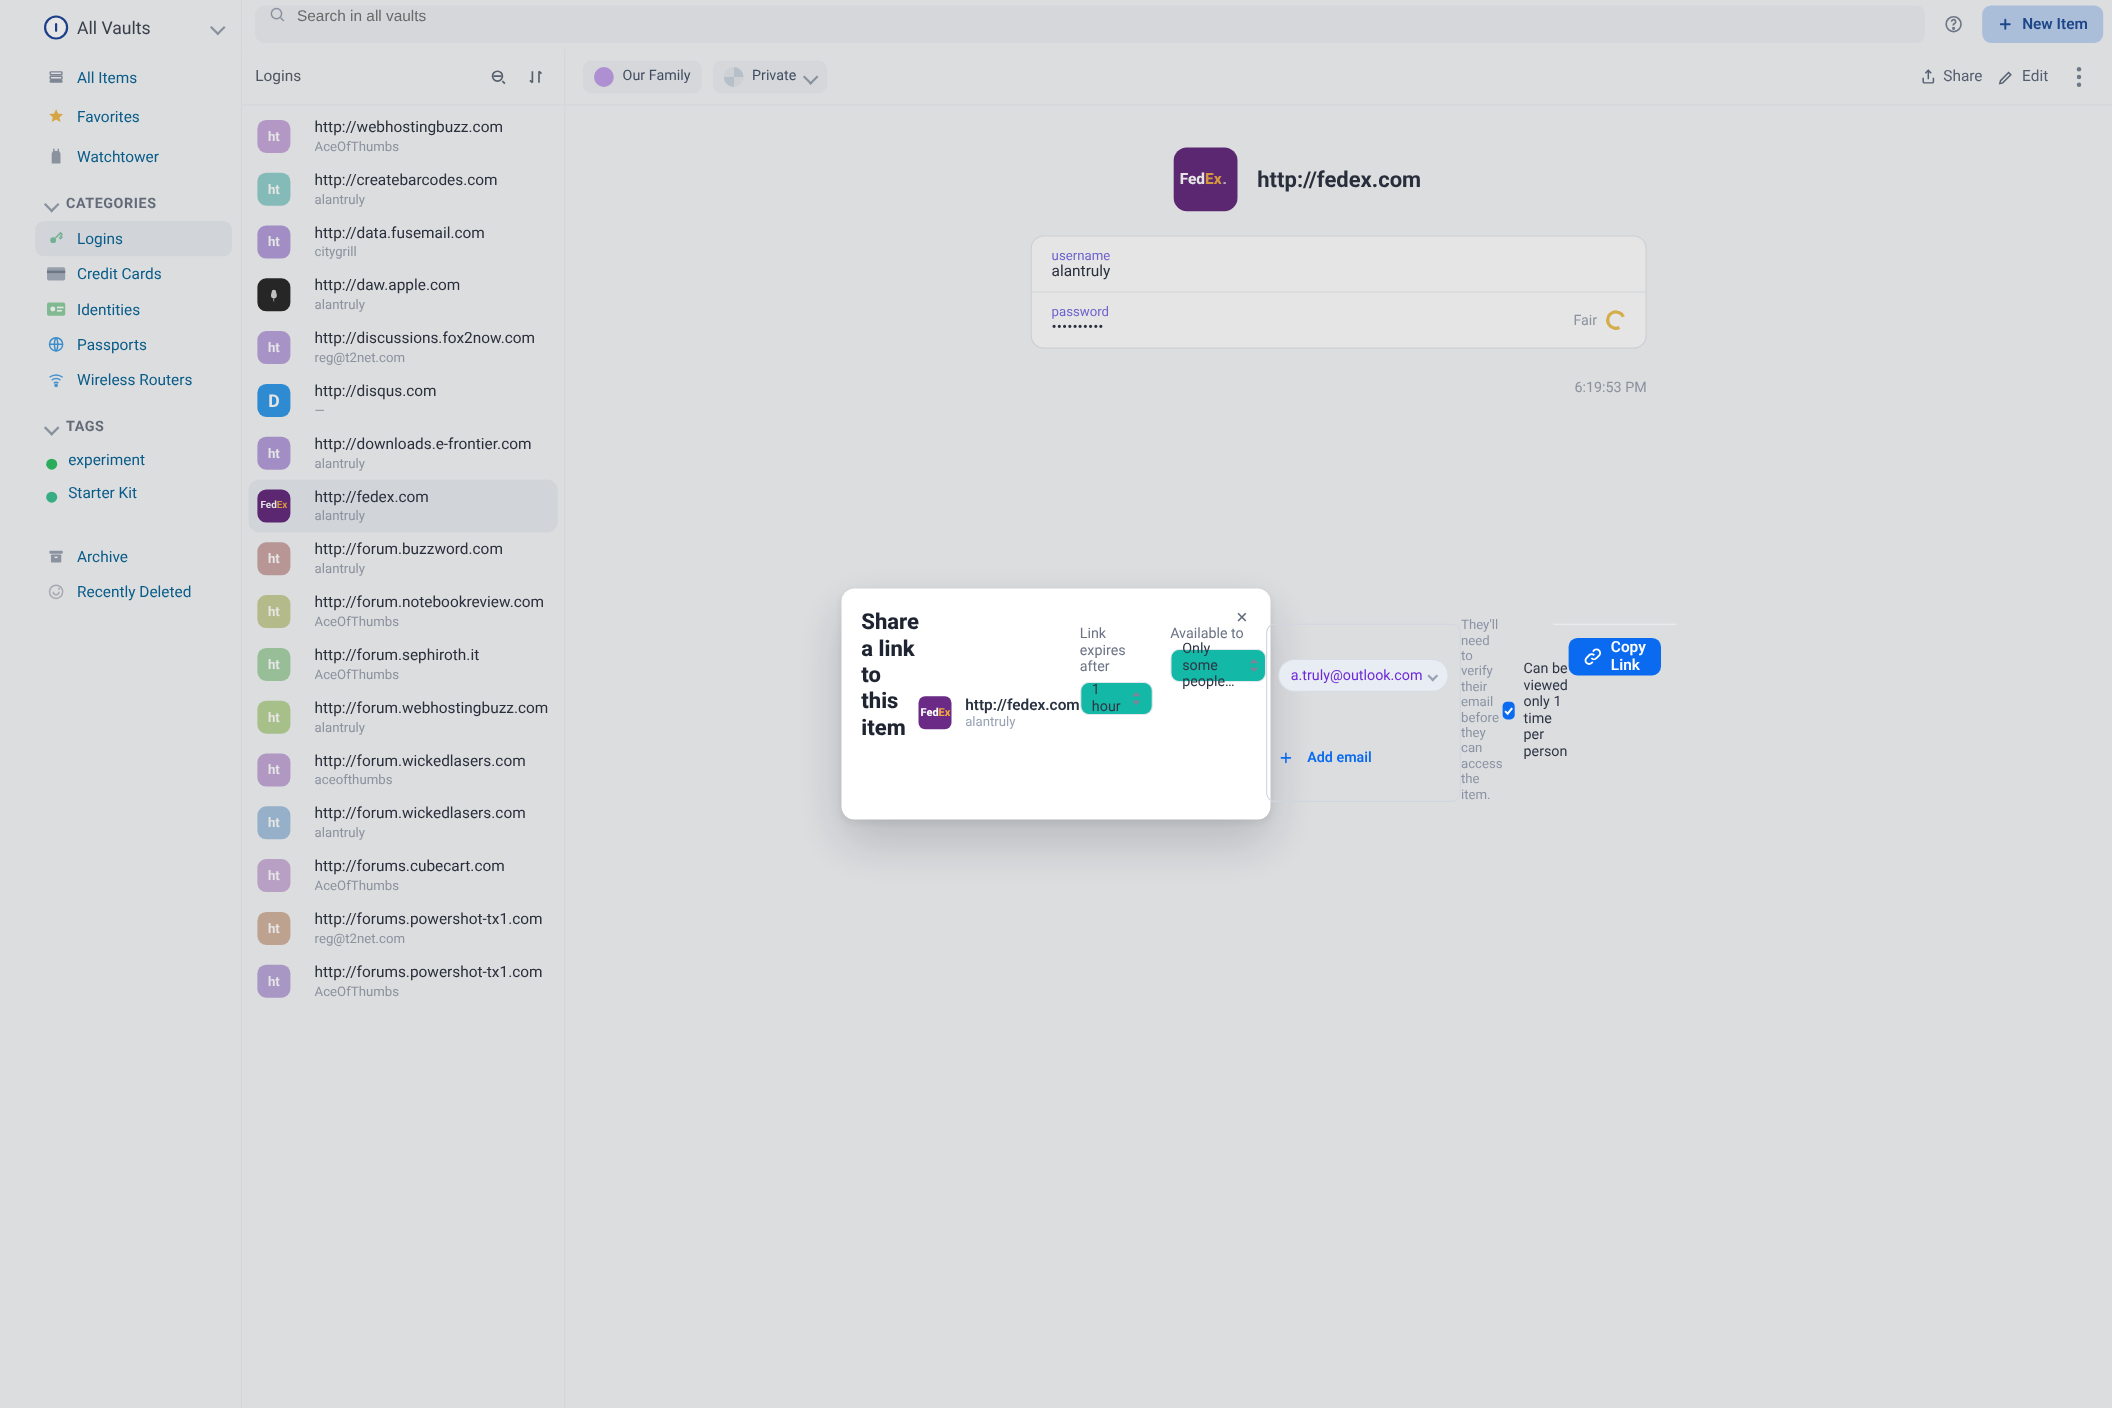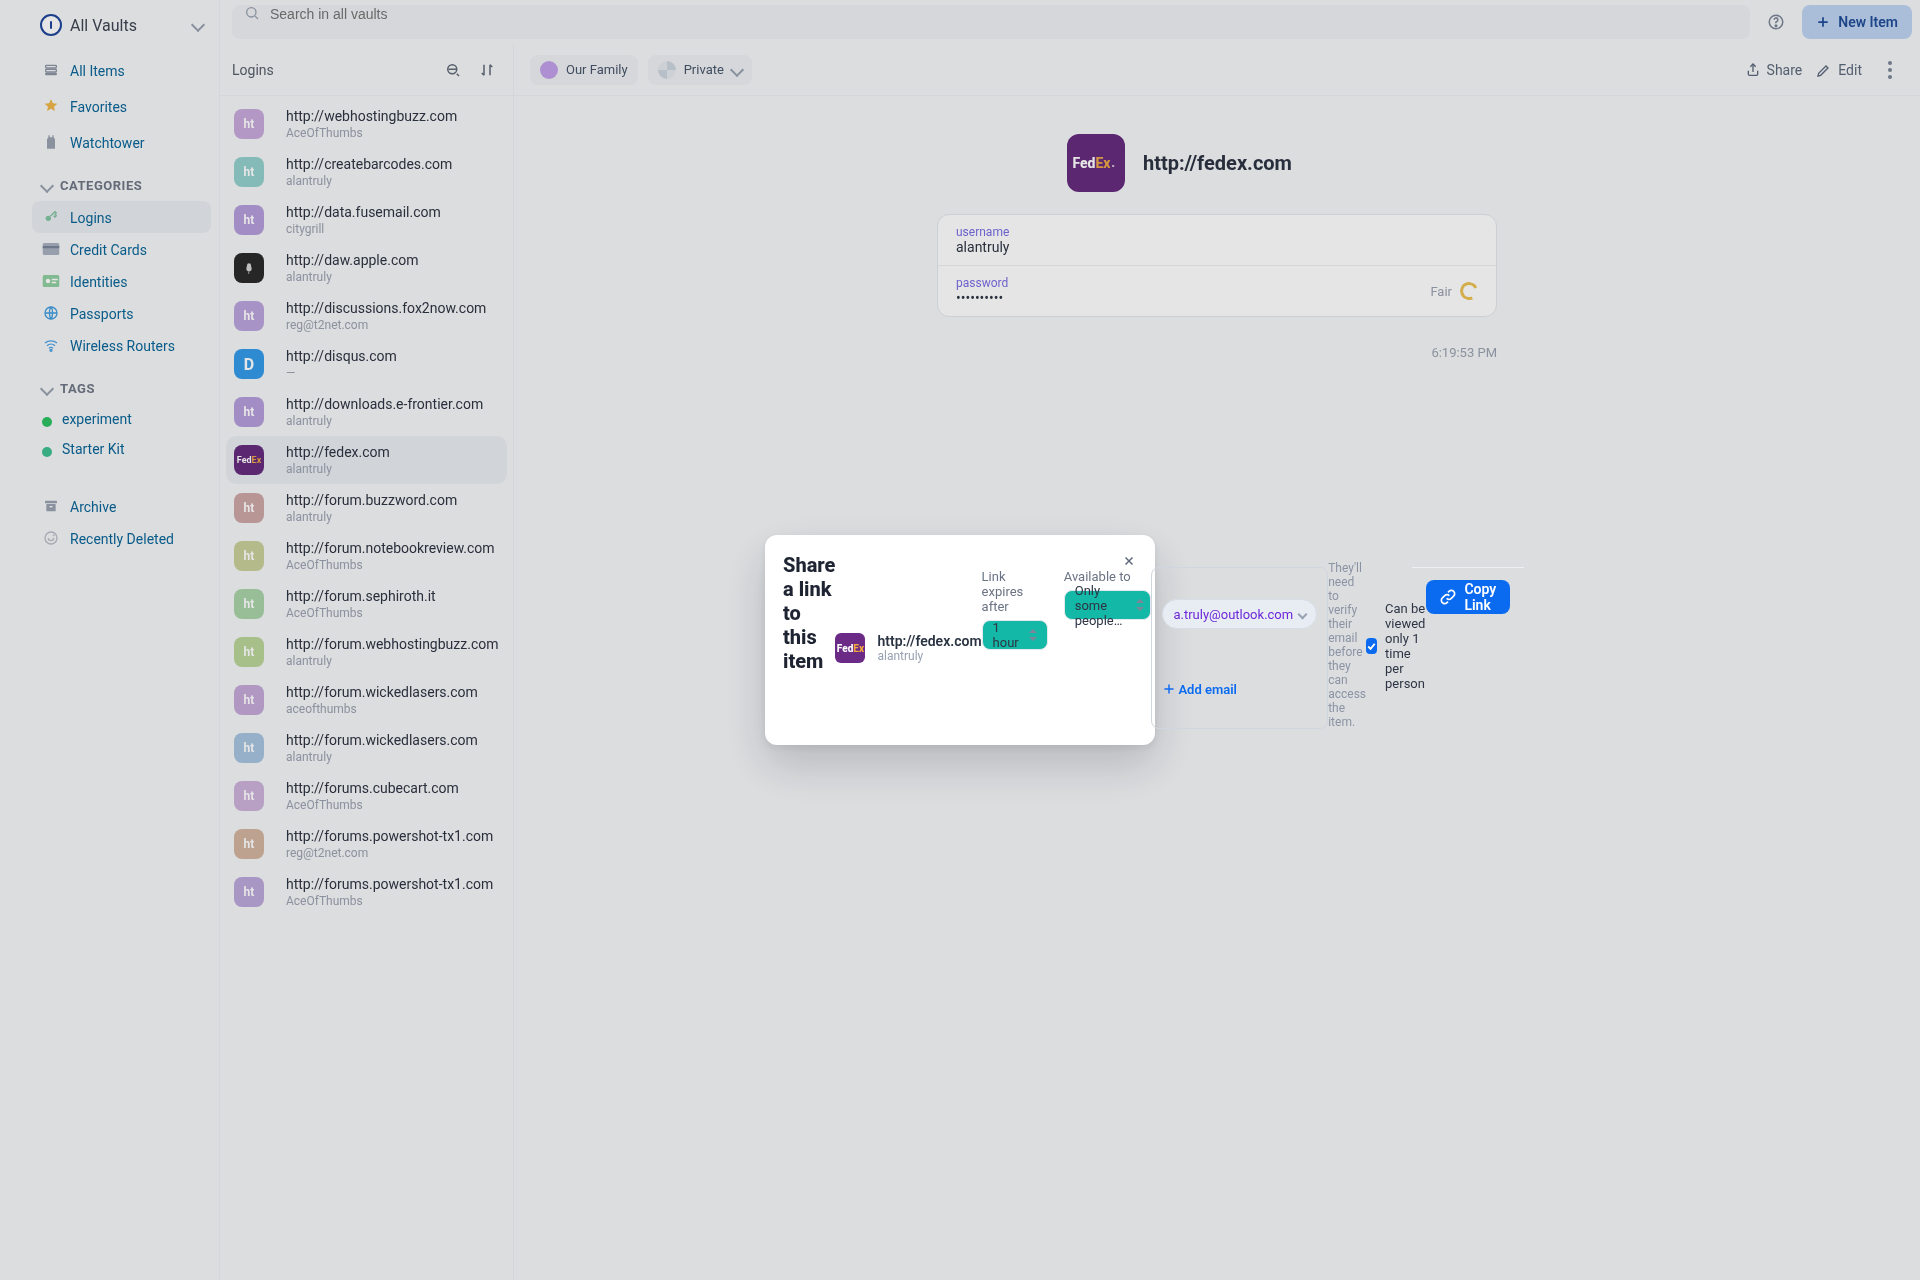--- a/index.html
+++ b/index.html
@@ -169,7 +169,7 @@
     margin-top:14px;border:1px solid var(--ring);border-radius:8px;padding:10px;display:flex;align-items:center;gap:10px;flex-wrap:wrap;
   }
   .chip{display:inline-flex;align-items:center;gap:6px;background:var(--pill);border:1px solid var(--pill-border);height:30px;border-radius:16px;padding:0 10px;color:#6d28d9;font-size:13px}
-  .add-email{display:inline-flex;align-items:center;gap:2px;color:var(--blue);font-weight:600;font-size:13px}
+  .add-email{display:inline-flex;align-items:center;gap:12px;color:var(--blue);font-weight:600;font-size:13px}
   .hint{color:#8a93a4;font-size:12px;margin-top:8px}
   .check-row{display:flex;align-items:center;gap:8px;margin-top:10px;font-size:13px;color:#2d3545}
   .checkbox{width:16px;height:16px;border-radius:4px;background:var(--blue);display:inline-flex;align-items:center;justify-content:center;color:#fff}

